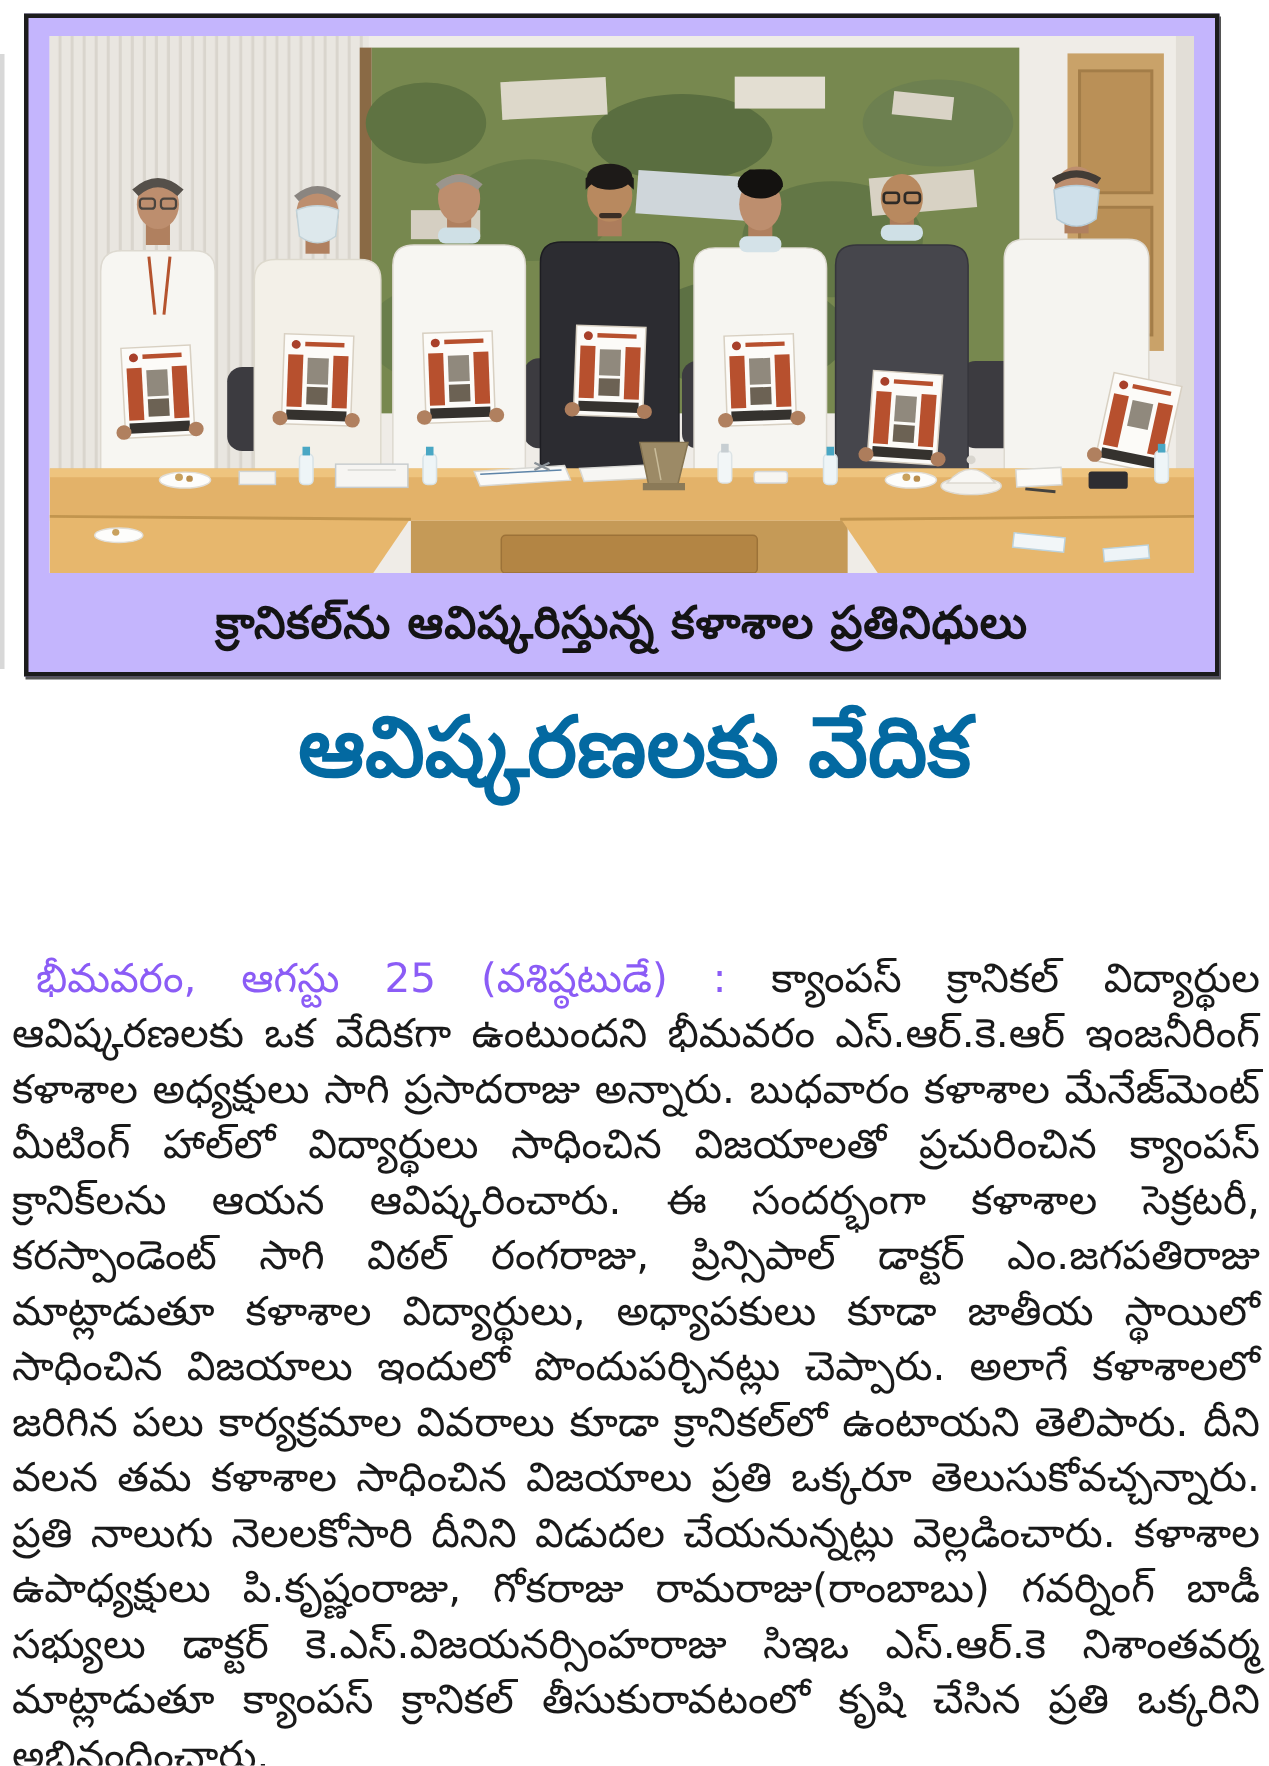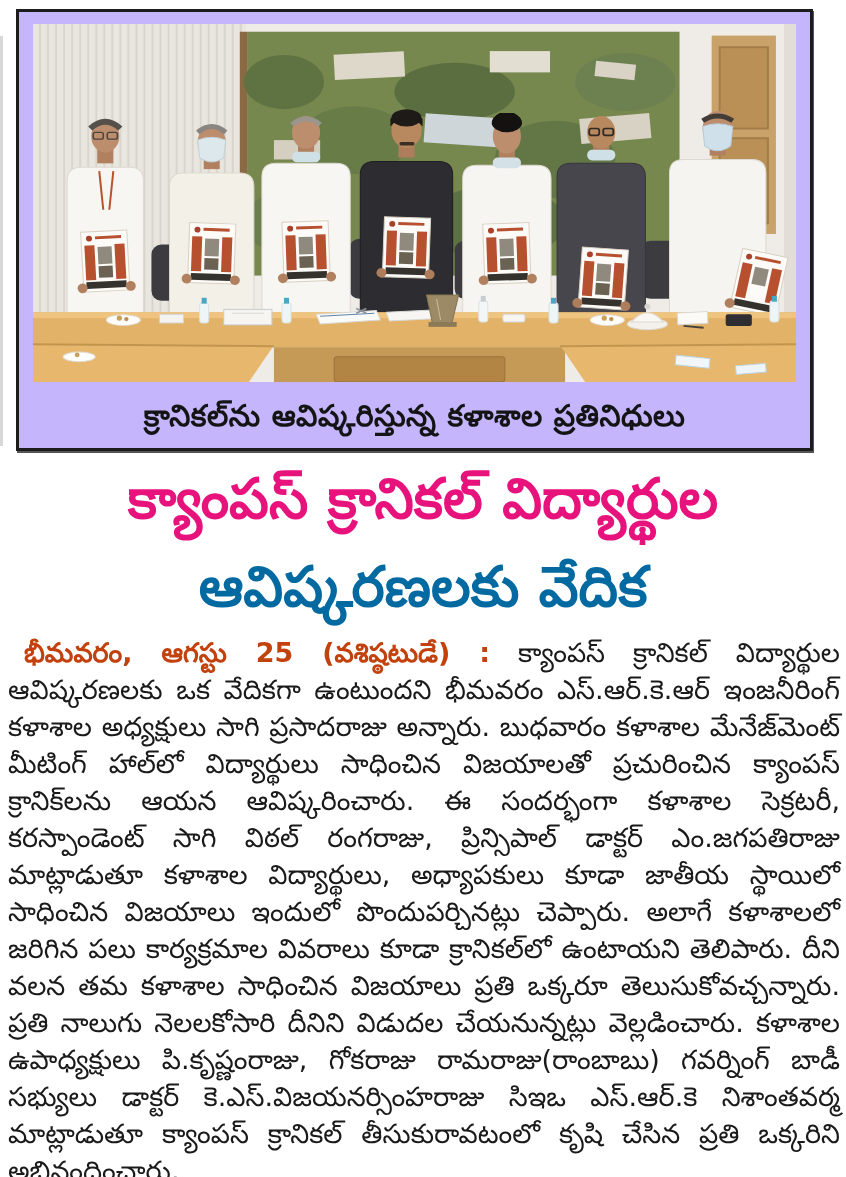--- a/index.html
+++ b/index.html
@@ -297,7 +297,6 @@
 </figure>
 
 <h1 class="headline">
-  <span class="hl" style="color: rgb(232, 18, 125);">క్యాంపస్ క్రానికల్ విద్యార్థుల</span>
   <span class="hl" style="color: #0369a1;">ఆవిష్కరణలకు వేదిక</span>
 </h1>
 

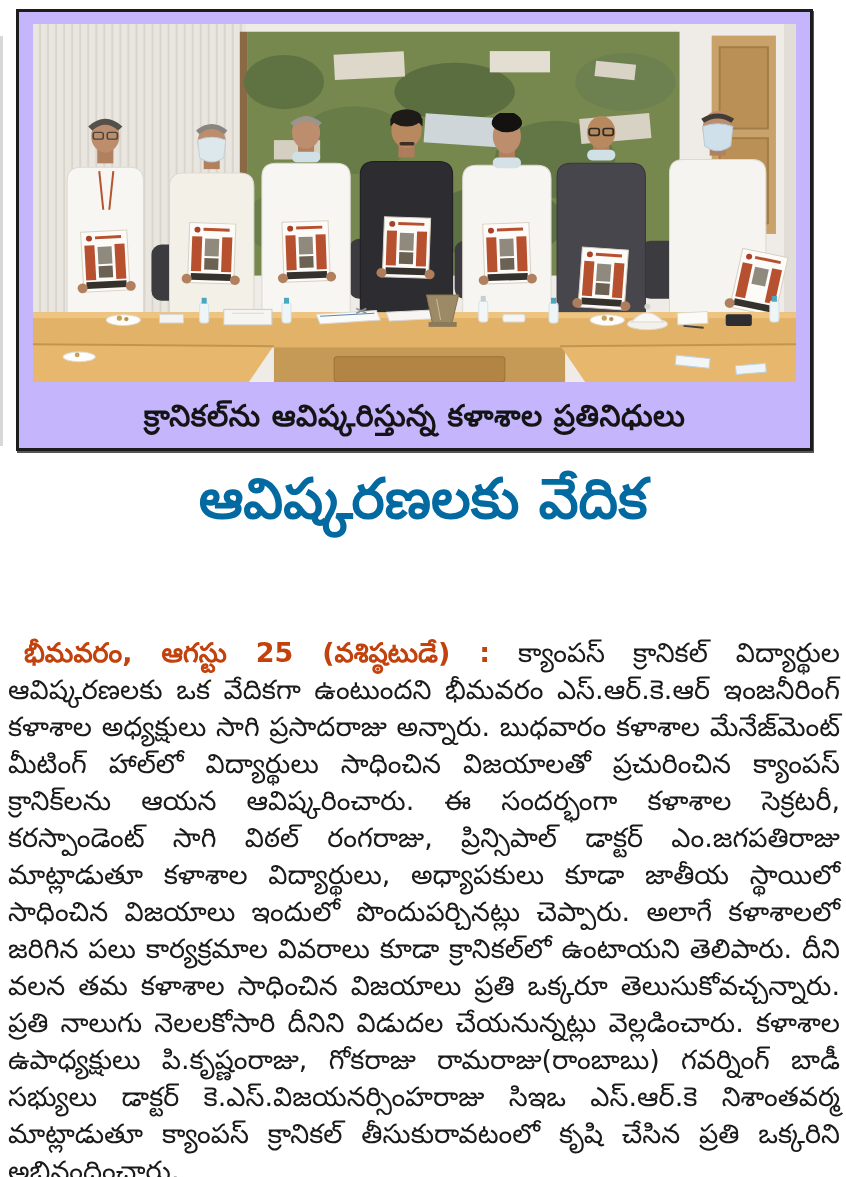--- a/index.html
+++ b/index.html
@@ -44,7 +44,7 @@
     font-size:27px;line-height:37px;color:#1a1a1a;
     text-align:justify;text-indent:16px;
   }
-  .article-body strong{font-weight:700;color:#c2410c;}
+  .article-body strong{font-weight:400;color:#8b5cf6;}
 </style>
 </head>
 <body>

